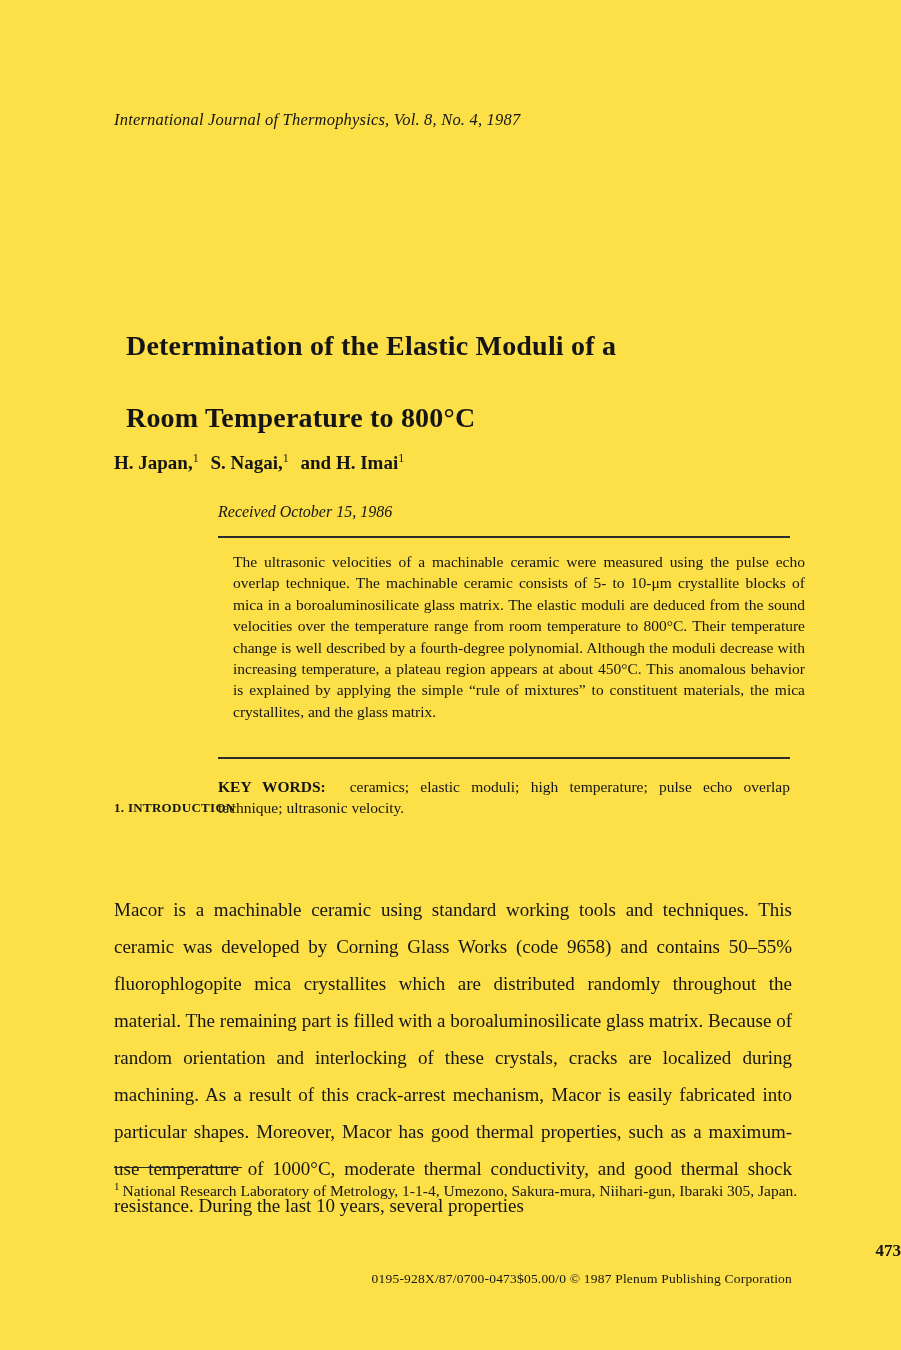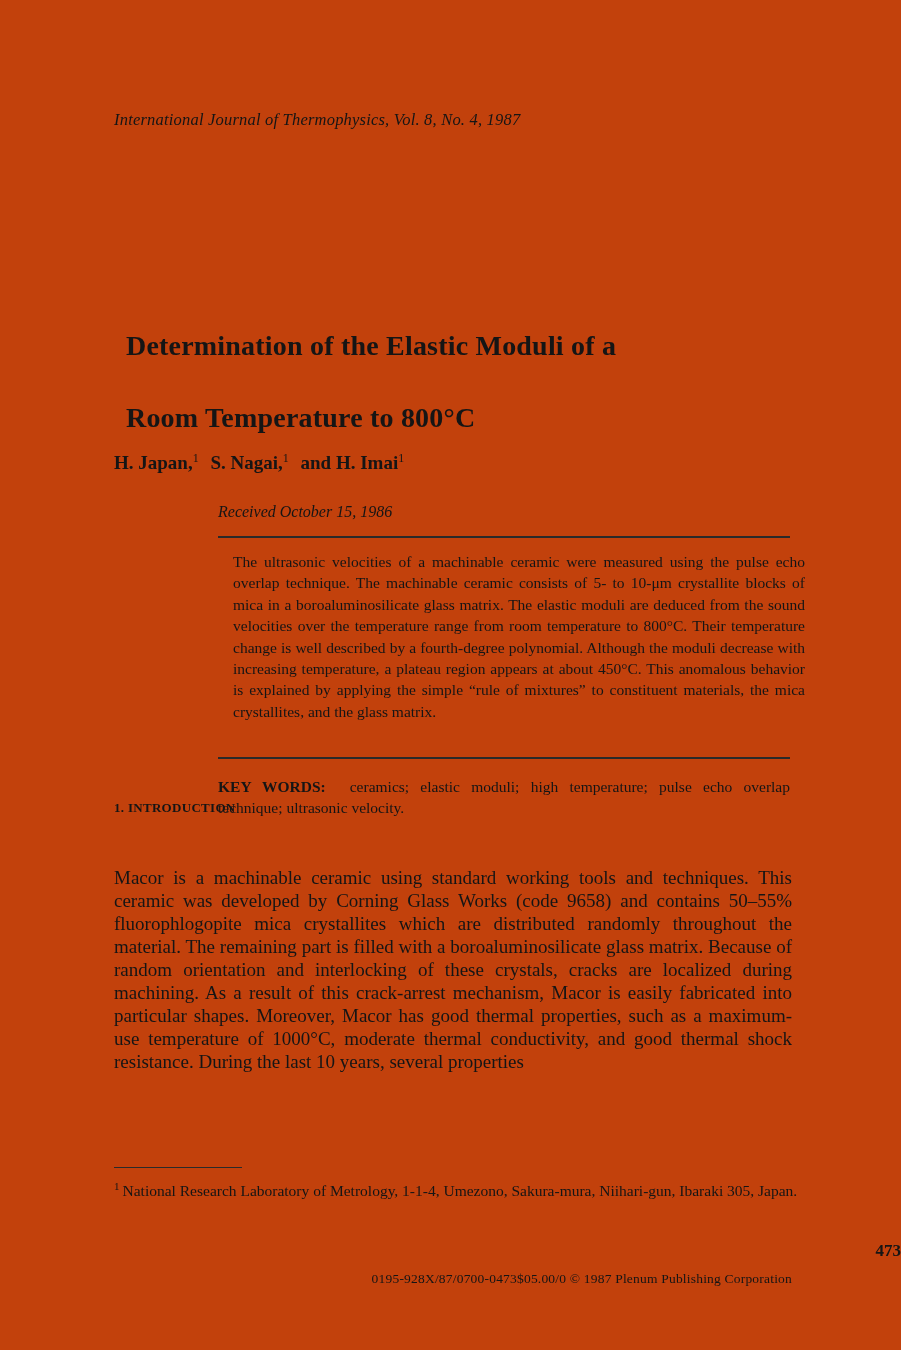--- a/index.html
+++ b/index.html
@@ -13,7 +13,7 @@
     width: 901px;
     height: 1350px;
     margin: 0 auto;
-    background: #c2410c;
+    background: #fde047;
     color: #151515;
     overflow: hidden;
   }

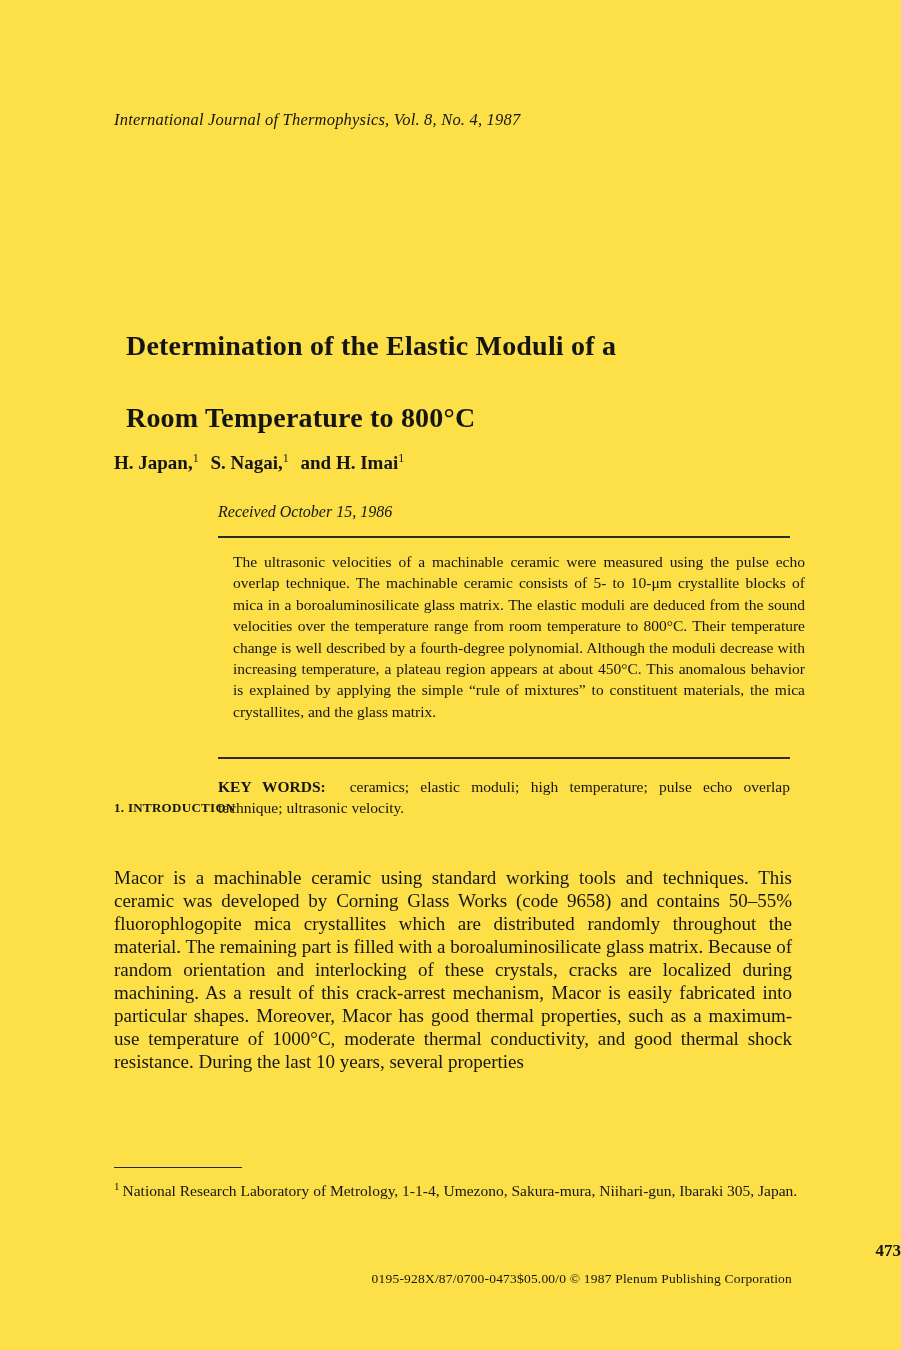--- a/index.html
+++ b/index.html
@@ -106,11 +106,11 @@
   }
   .intro {
     position: absolute;
-    top: 866px;
+    top: 891px;
     left: 114px;
     width: 678px;
     font-size: 19px;
-    line-height: 23px;
+    line-height: 37px;
     text-align: justify;
   }
   .footnote-rule {

